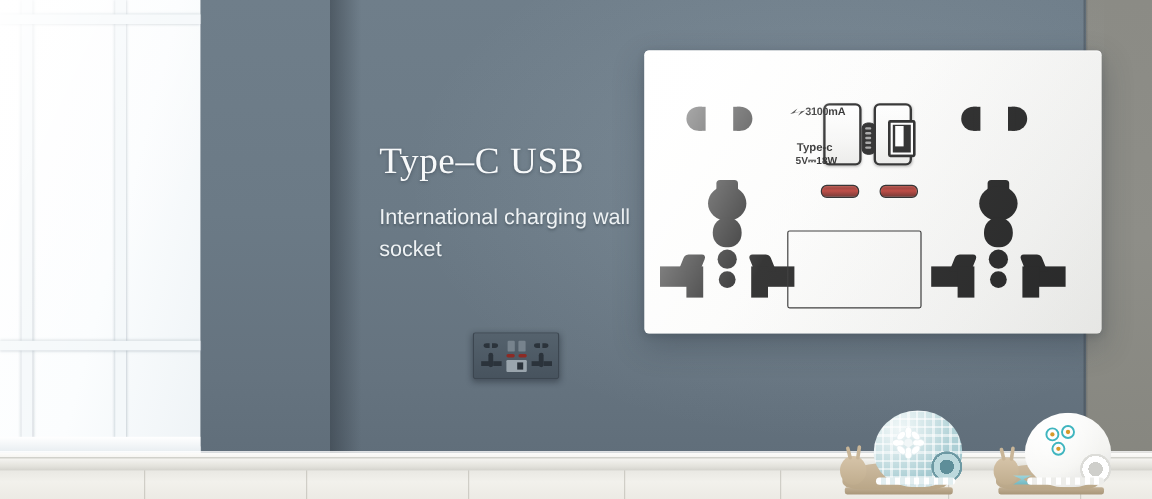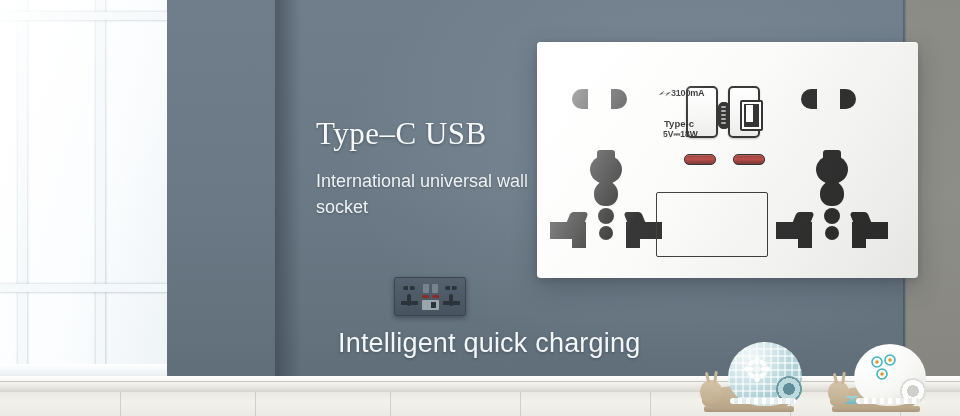--- a/index.html
+++ b/index.html
@@ -216,7 +216,7 @@
   <div class="plank" style="left:900px;"></div>
 
   <div class="headline">Type–C  USB</div>
-  <div class="subline">International universal wall socket</div>
+  <div class="subline">International charging wall socket</div>
   <div class="tagline">Intelligent quick charging</div>
 
   <div class="thumb">

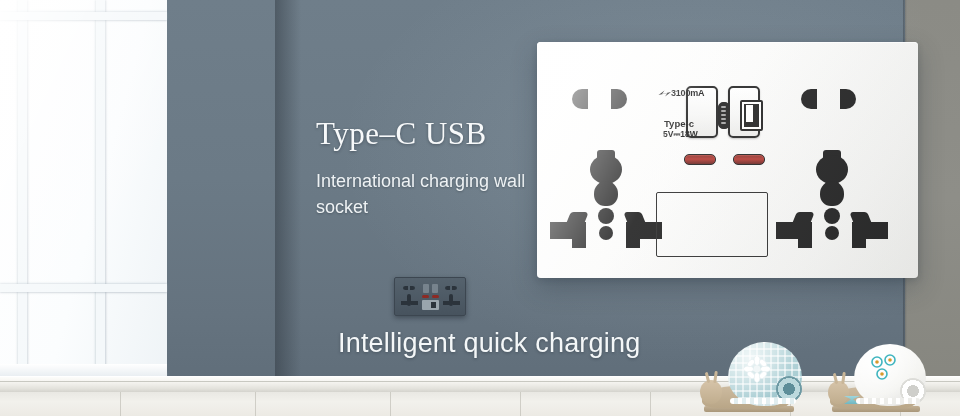--- a/index.html
+++ b/index.html
@@ -217,7 +217,6 @@
 
   <div class="headline">Type–C  USB</div>
   <div class="subline">International charging wall socket</div>
-  <div class="tagline">Intelligent quick charging</div>
 
   <div class="thumb">
 

